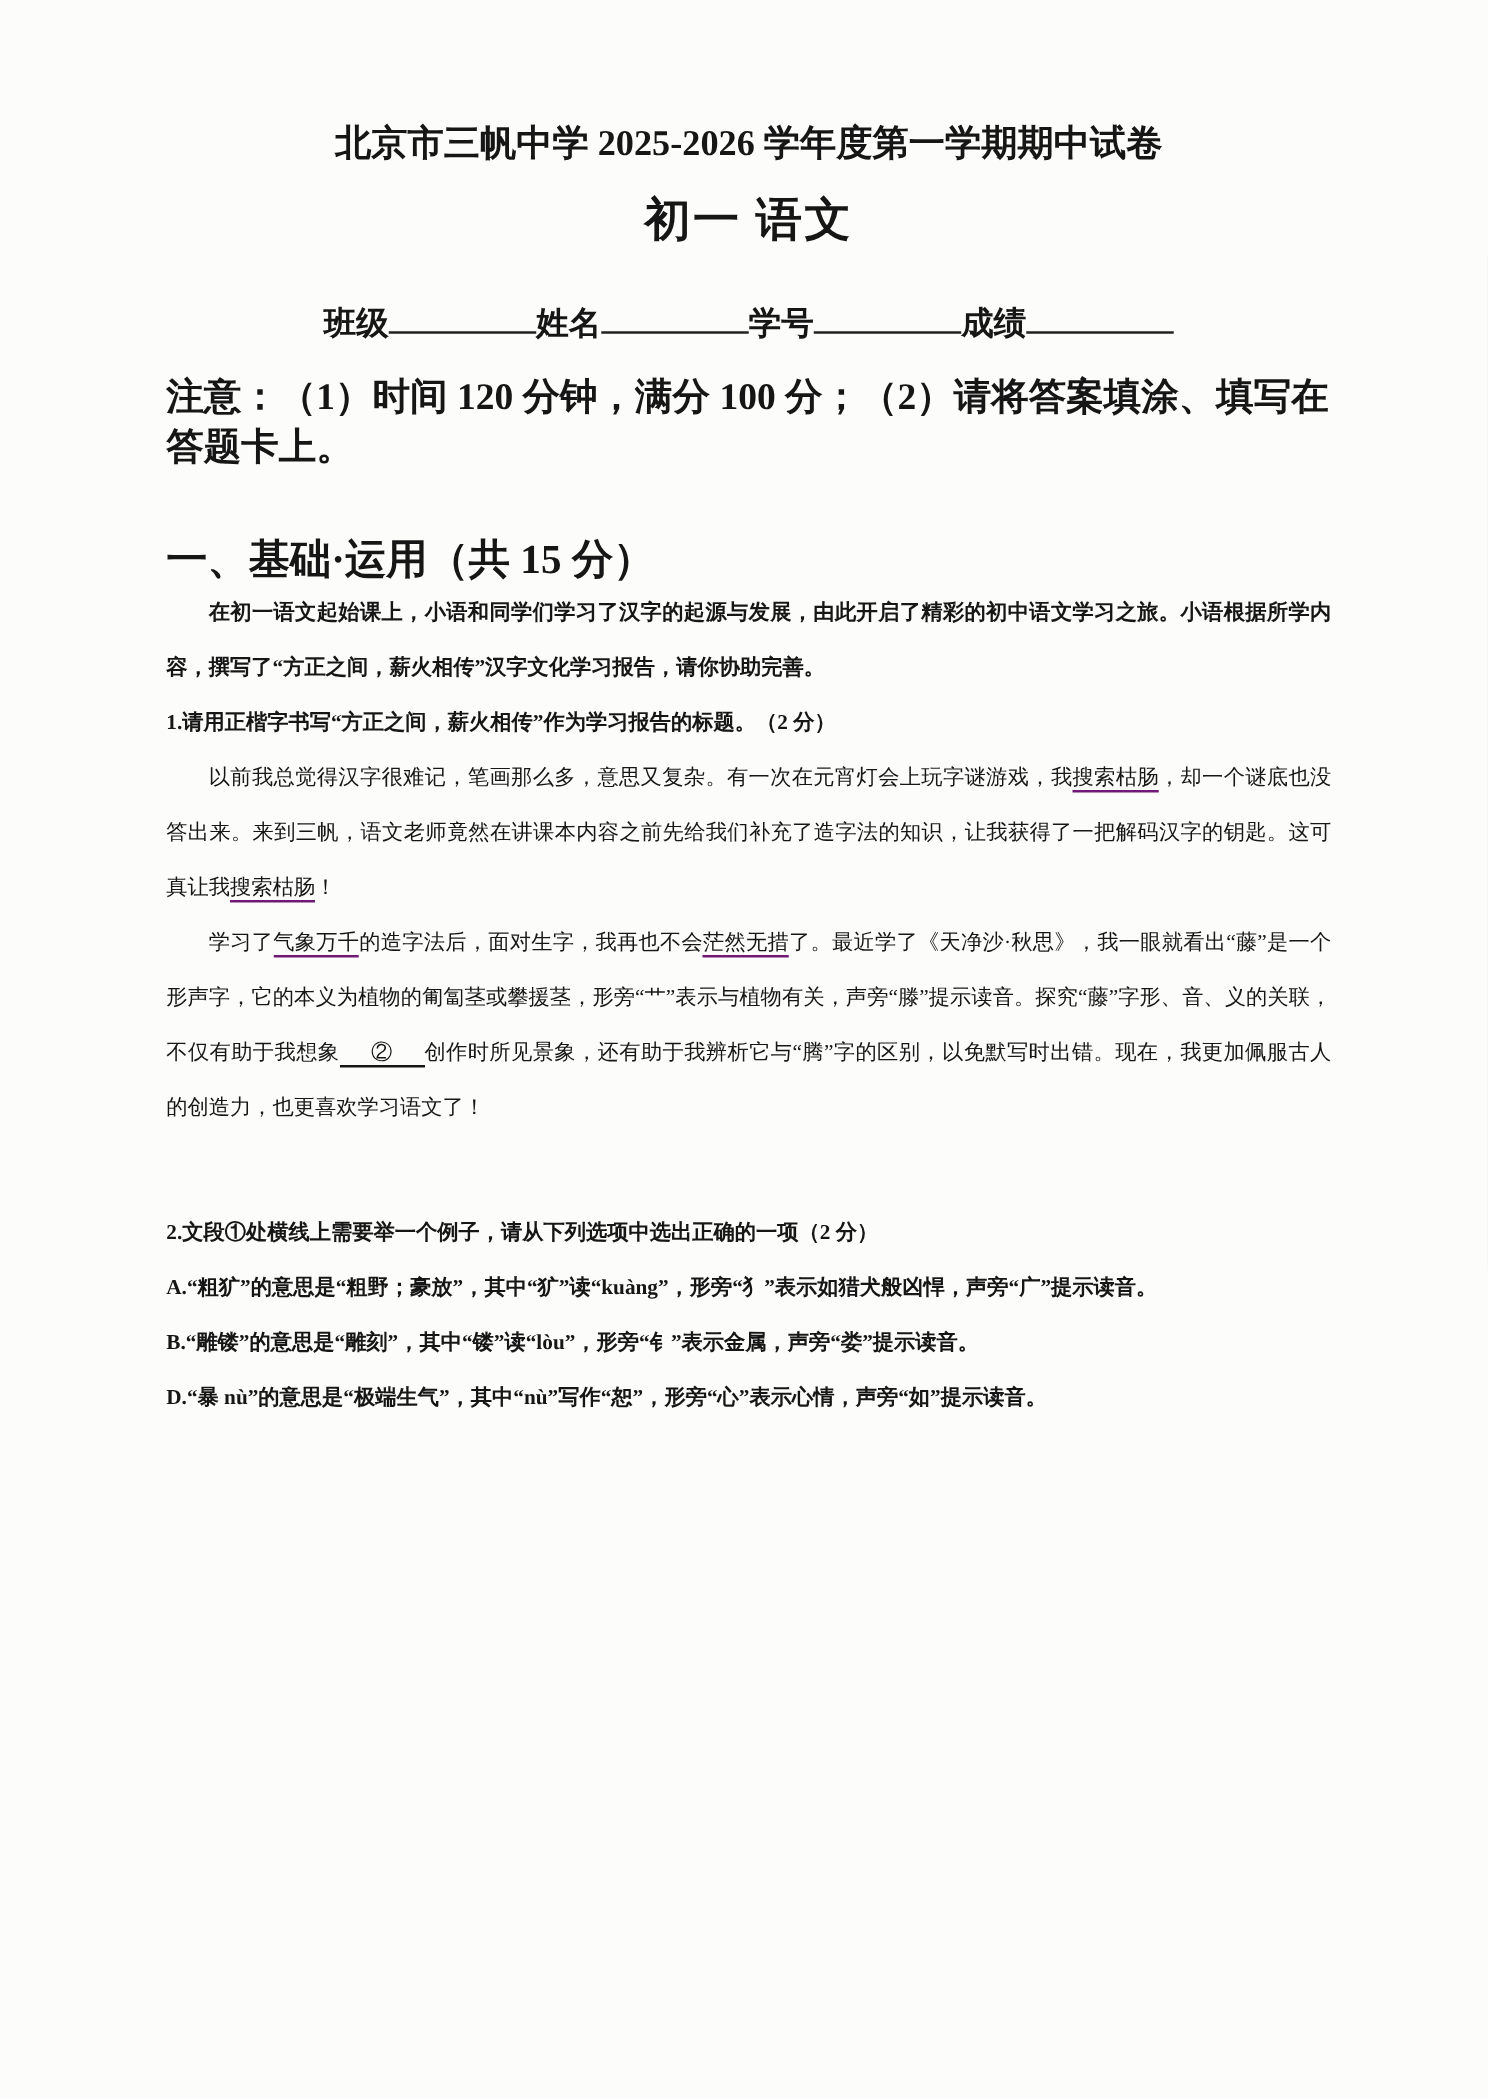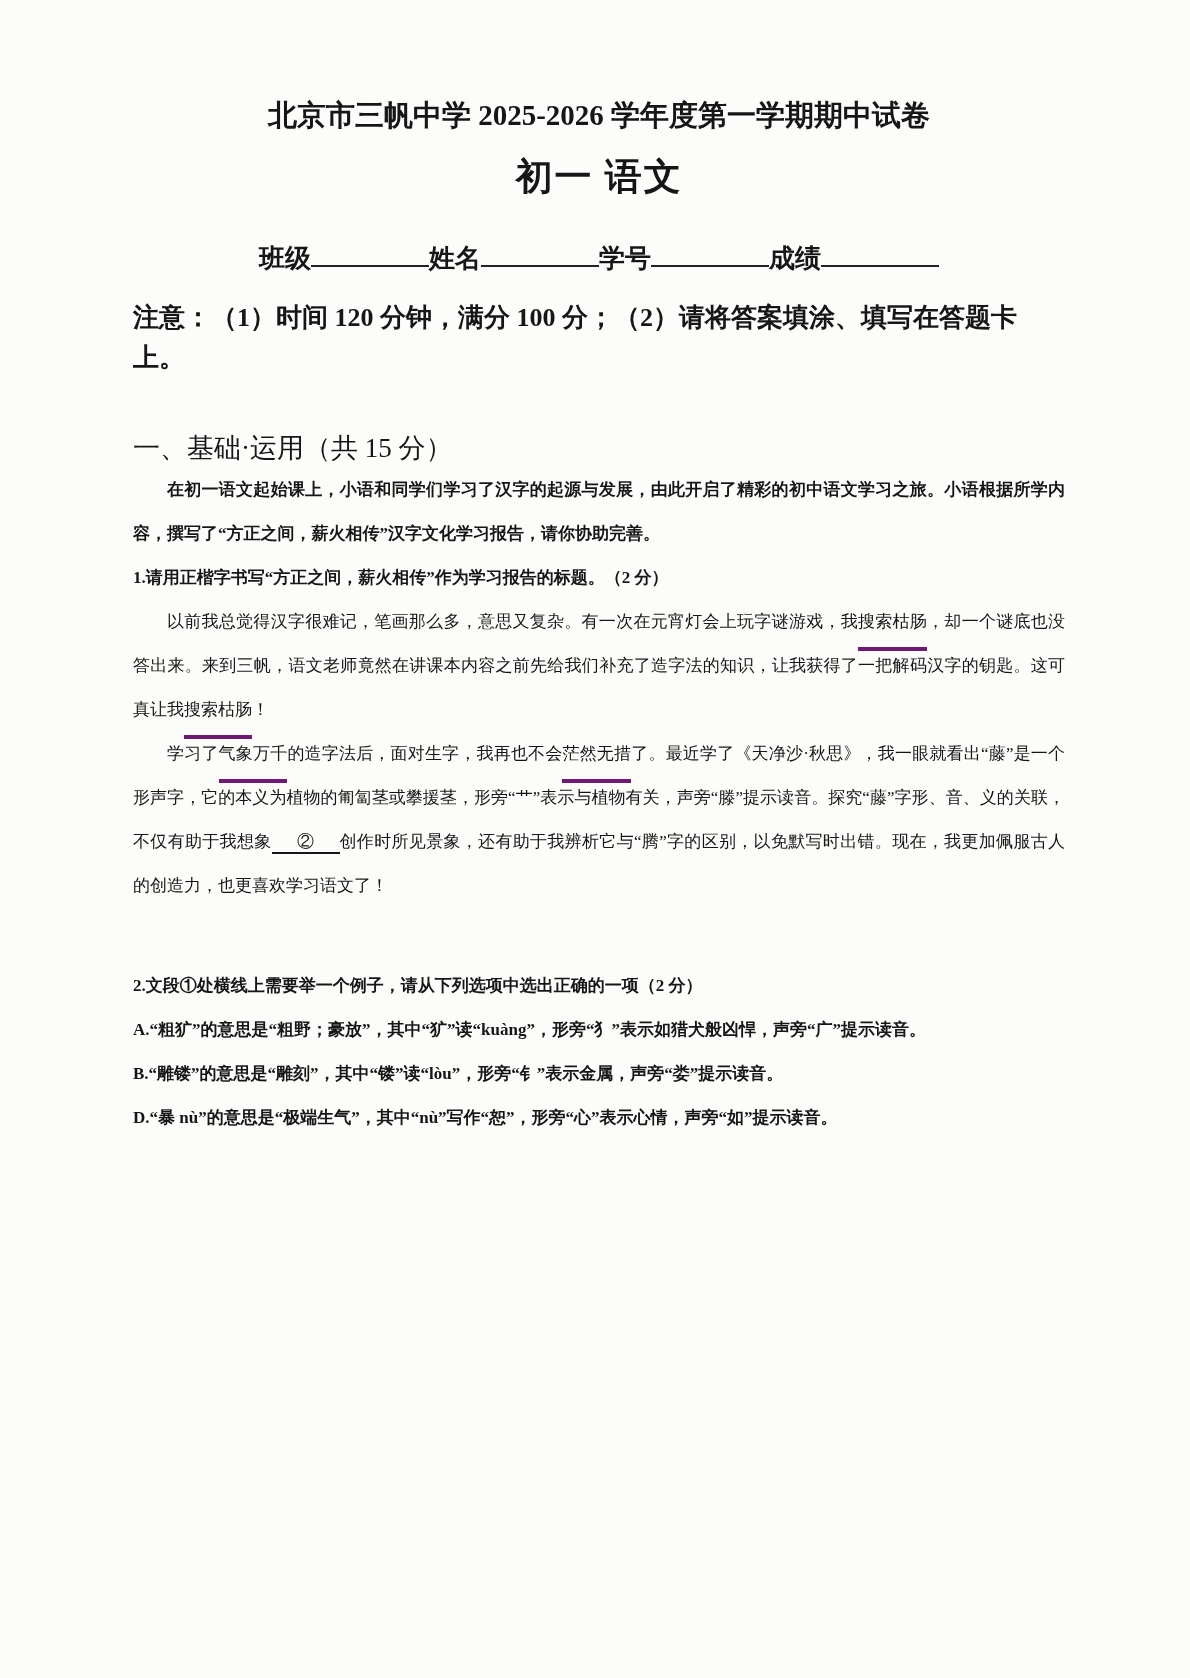--- a/index.html
+++ b/index.html
@@ -47,7 +47,7 @@
   }
   .notice {
     font-weight: bold;
-    font-size: 26px;
+    font-size: 30px;
     line-height: 40px;
     margin: 22px 0 0 0;
   }

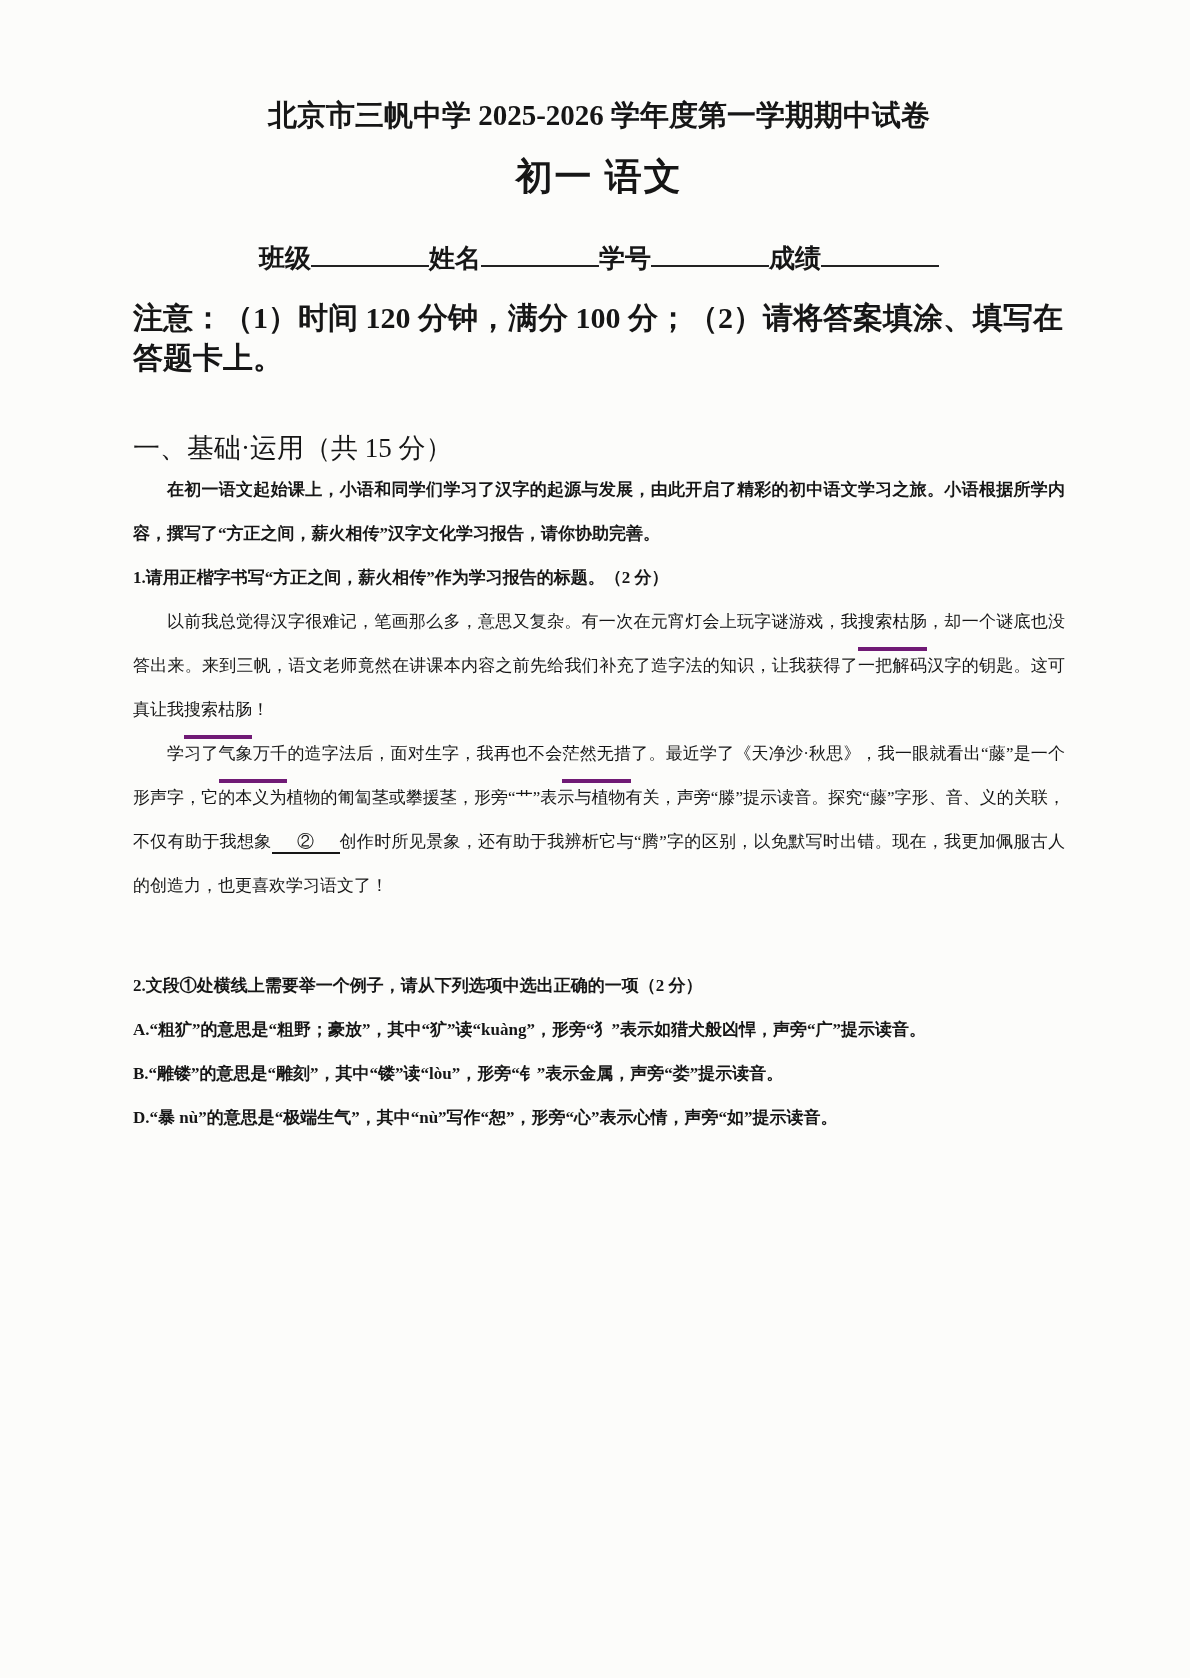--- a/index.html
+++ b/index.html
@@ -52,8 +52,8 @@
     margin: 22px 0 0 0;
   }
   .section-heading {
-    font-weight: normal;
-    font-size: 27px;
+    font-weight: bold;
+    font-size: 33px;
     line-height: 40px;
     margin: 50px 0 0 0;
   }

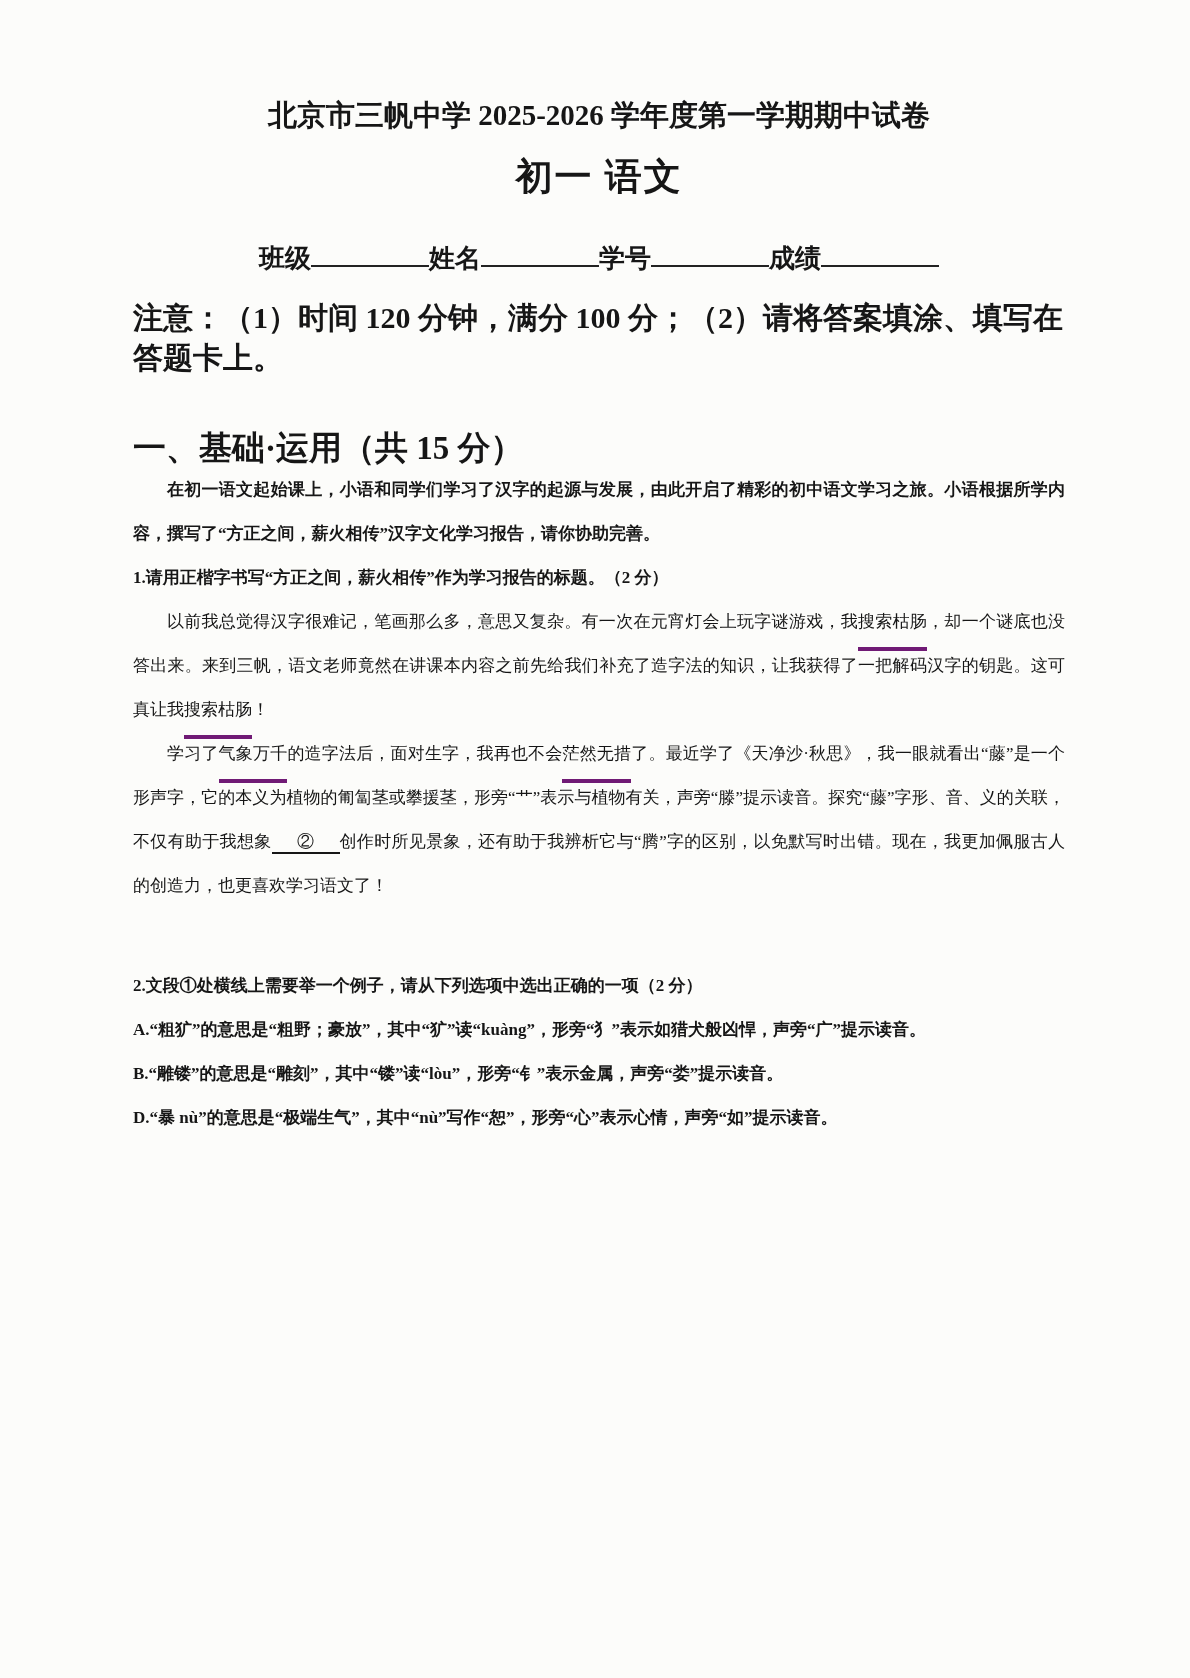--- a/index.html
+++ b/index.html
@@ -73,8 +73,8 @@
     margin: 0;
   }
   .u {
-    border-bottom: 4px solid #701a75;
-    padding-bottom: 16px;
+    border-bottom: 2px solid #701a75;
+    padding-bottom: 1px;
   }
   .blank {
     border-bottom: 2px solid #161616;

